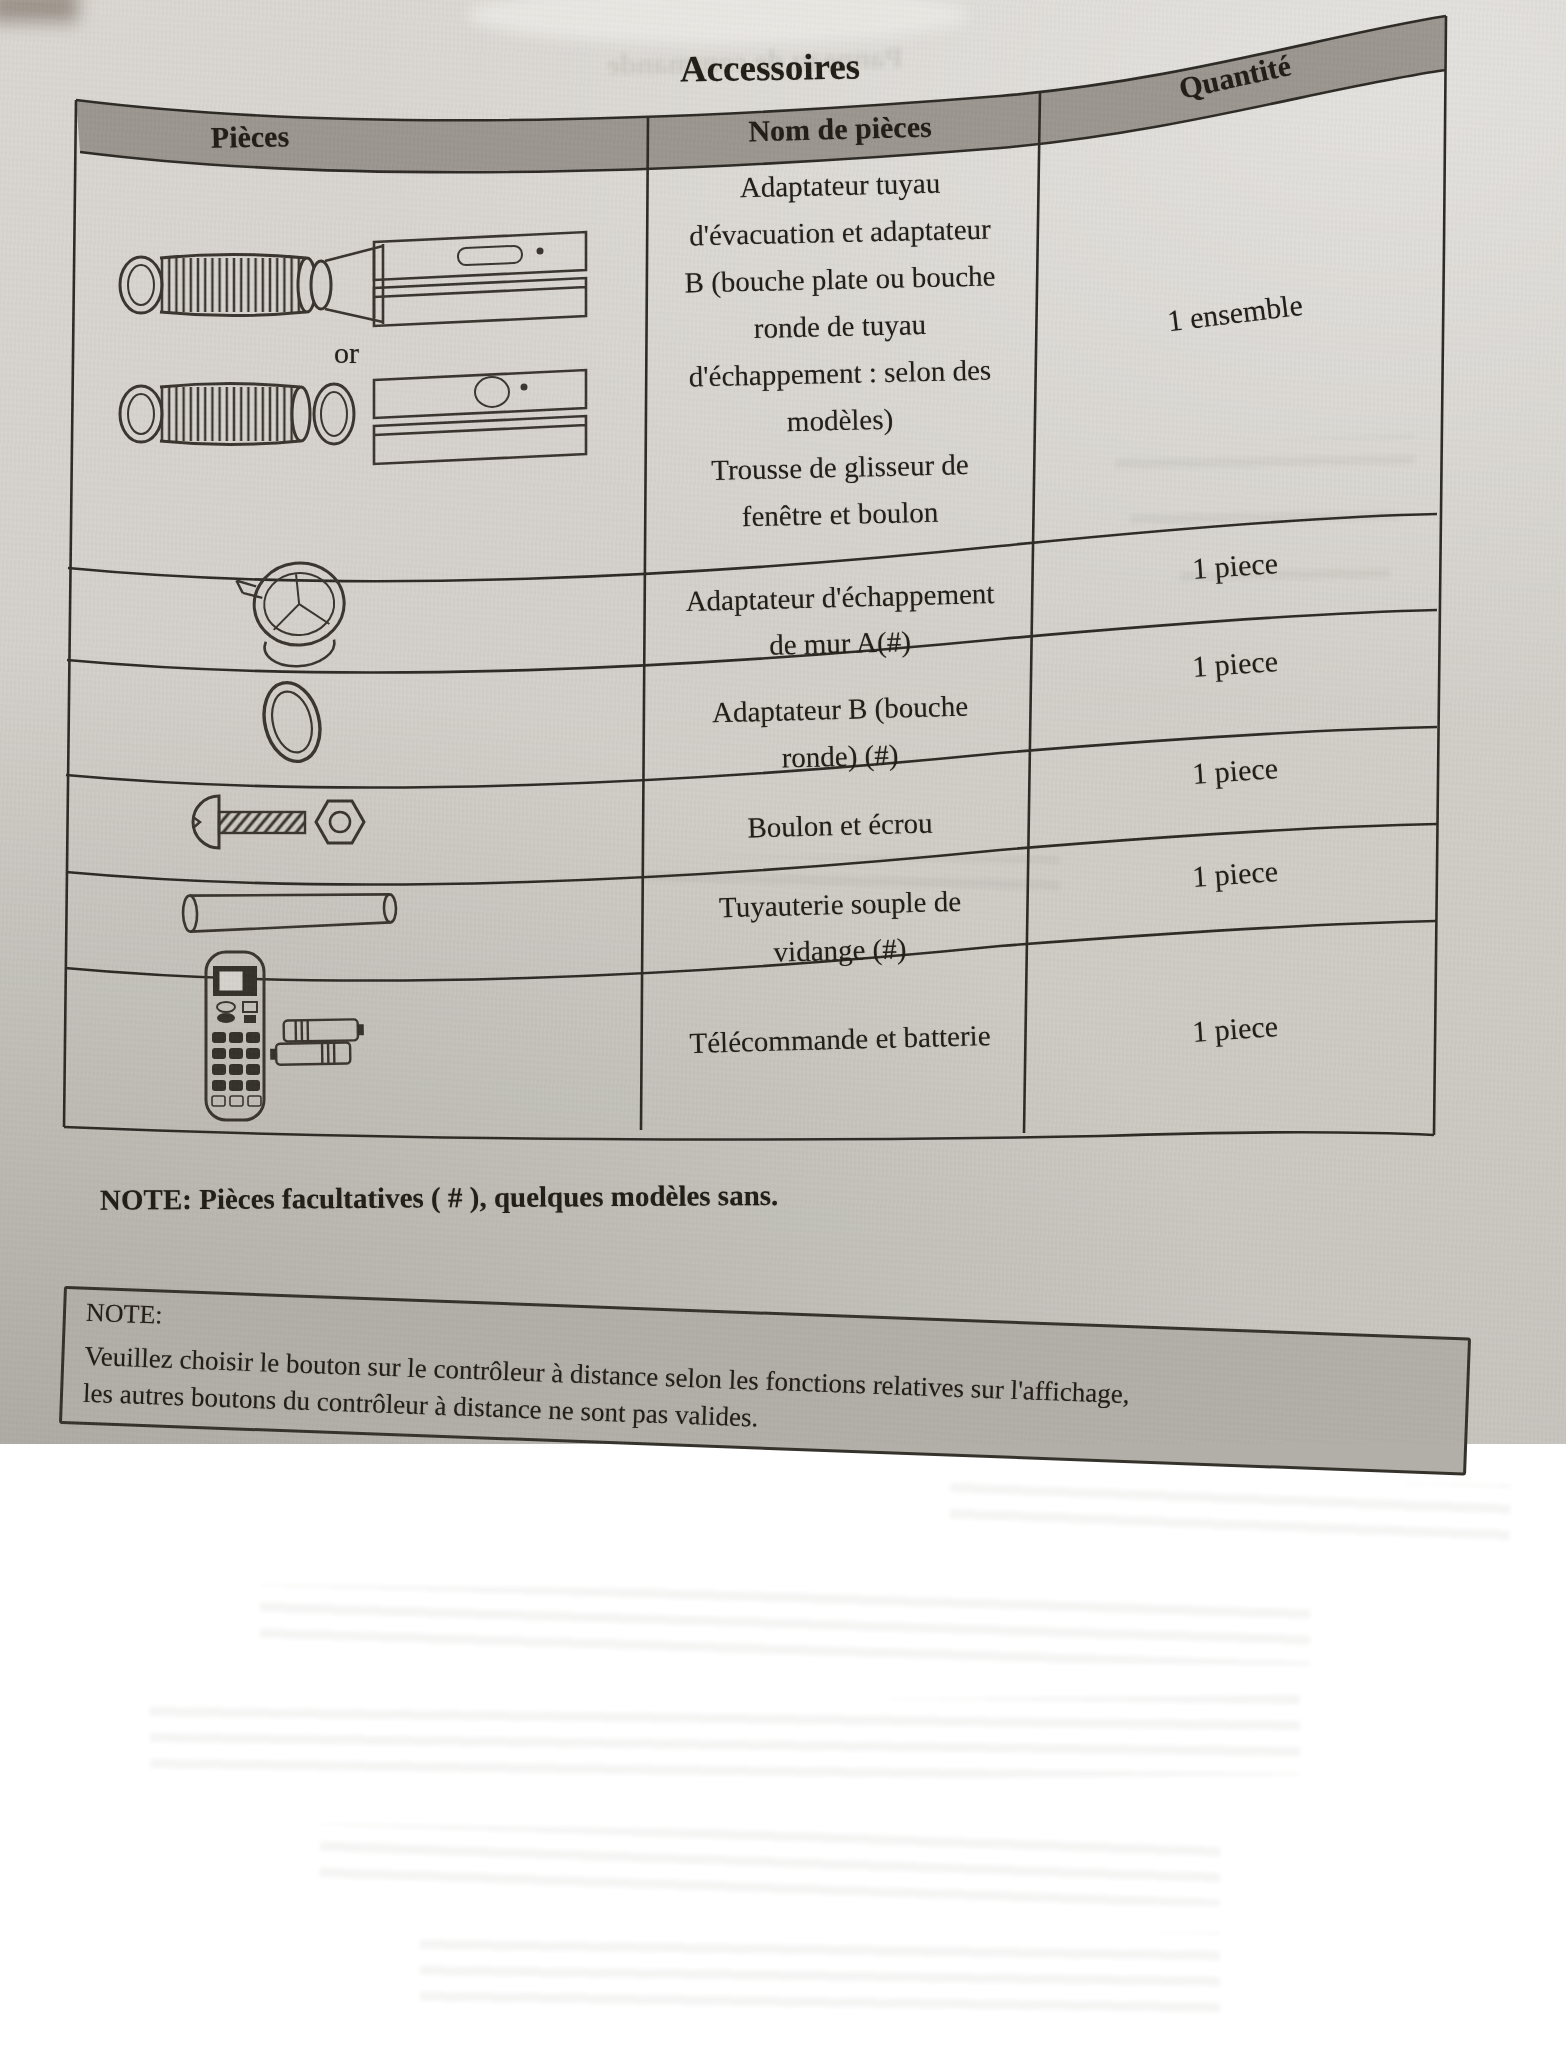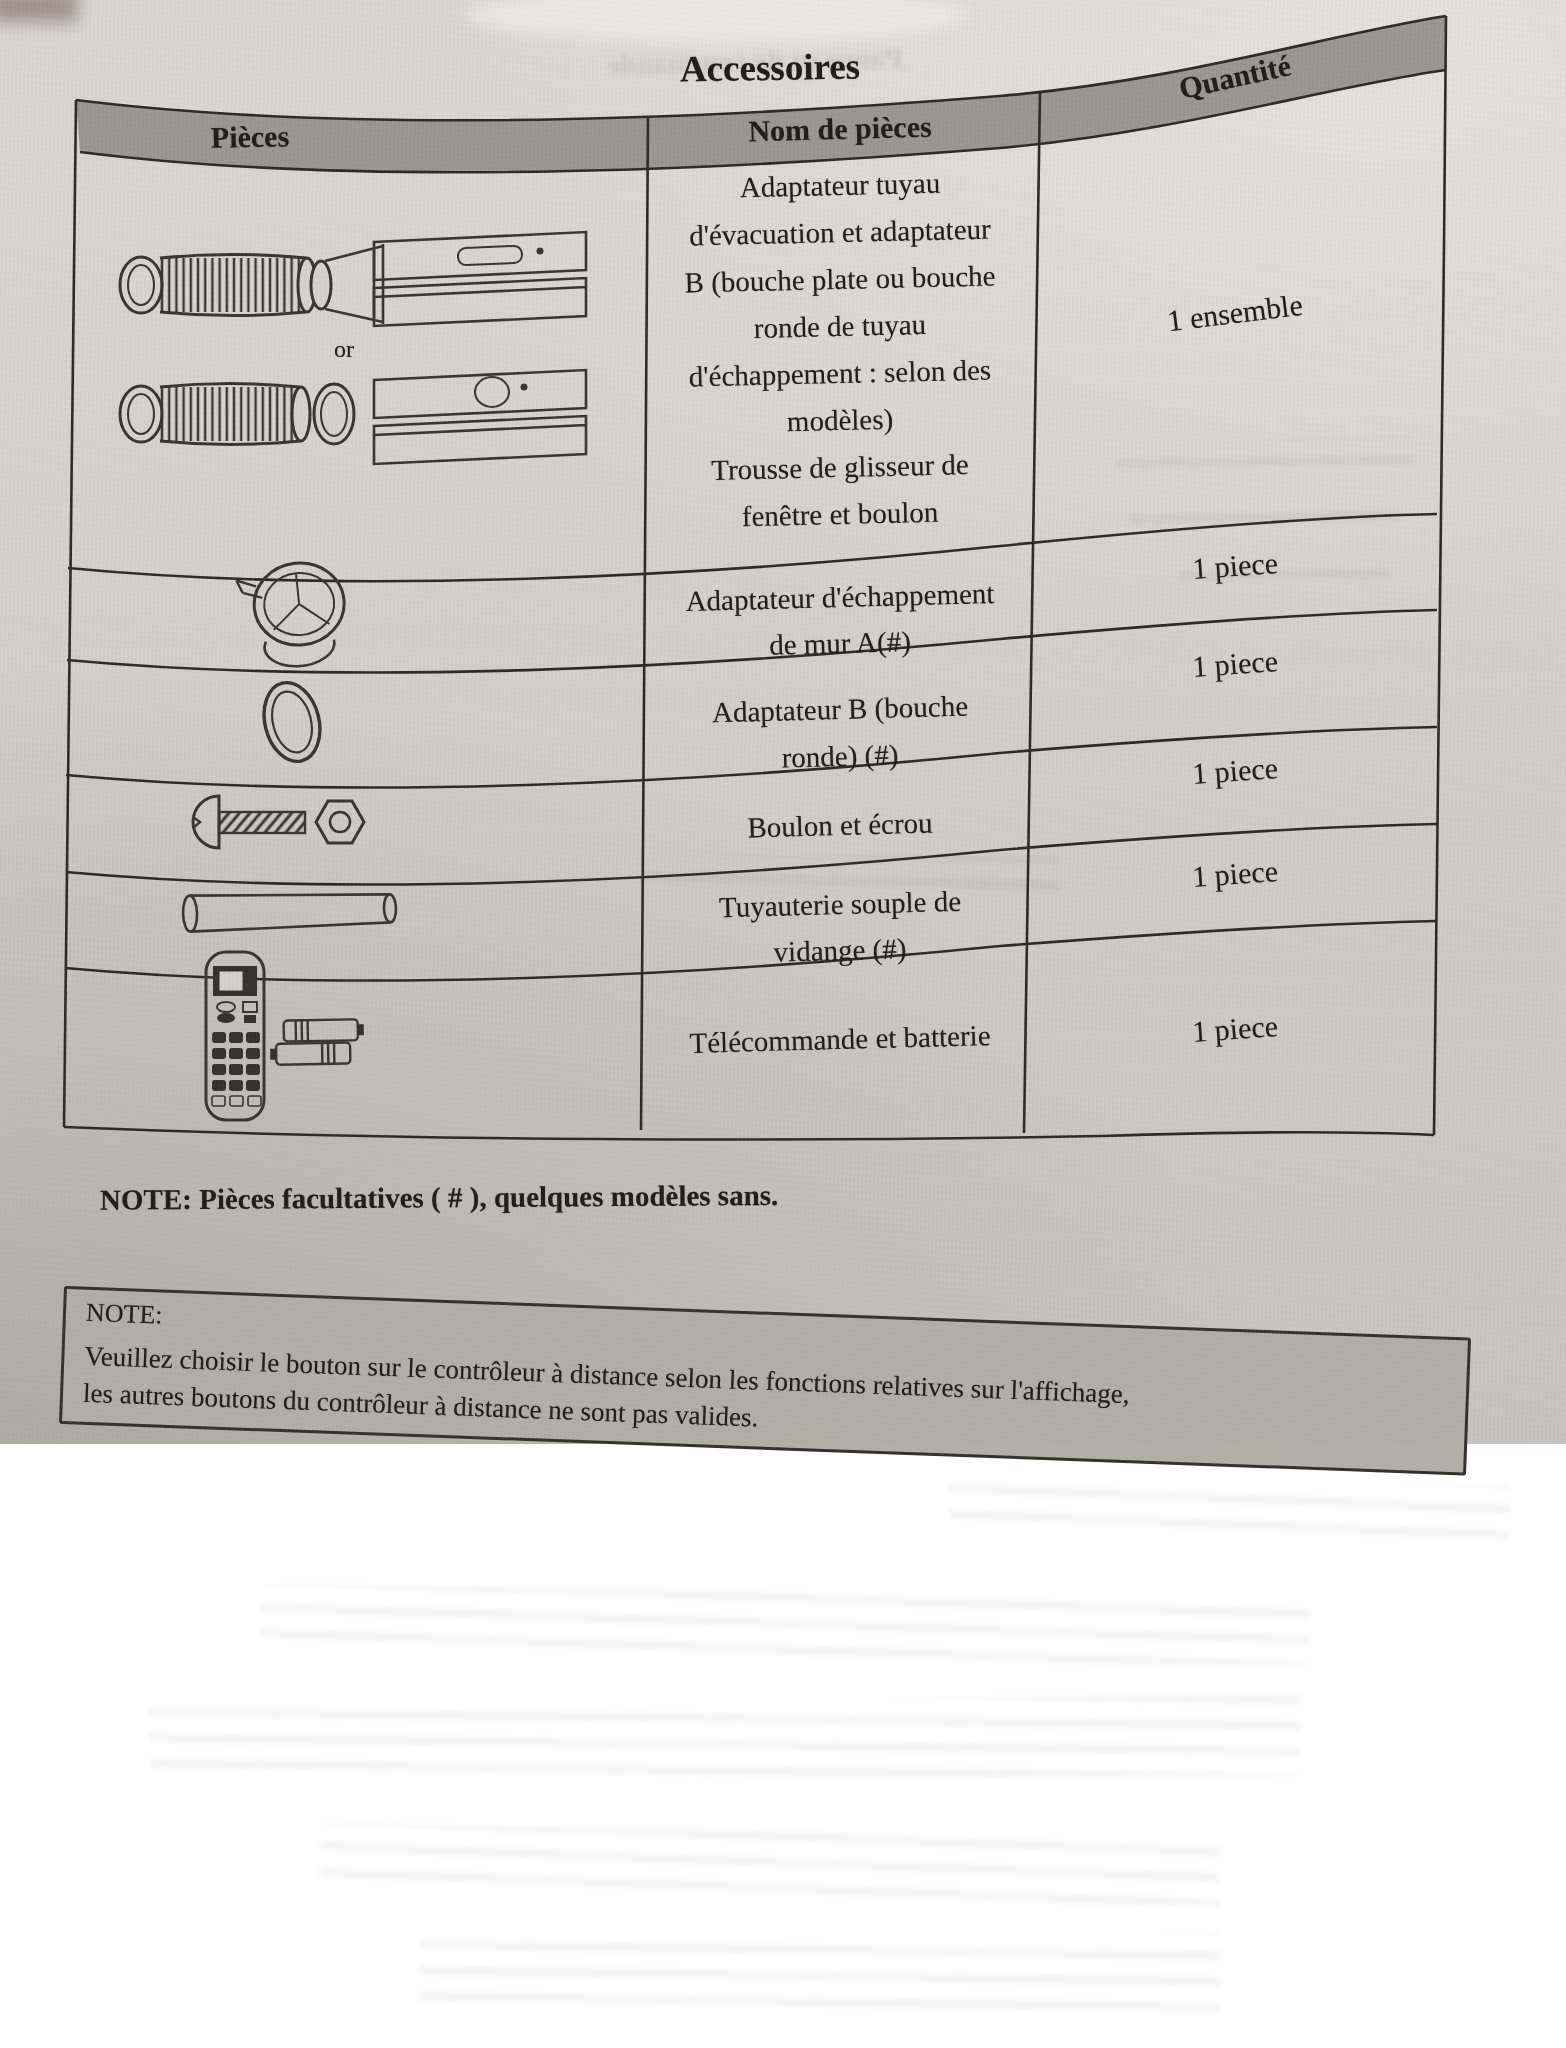--- a/index.html
+++ b/index.html
@@ -171,7 +171,7 @@
   <div class="txt ctr hdr" style="left:655px;top:112px;width:370px;transform:rotate(-1.5deg);">Nom de pièces</div>
   <div class="txt ctr hdr" style="left:1095px;top:60px;width:280px;transform:rotate(-12.5deg);">Quantité</div>
 
-  <div class="txt" style="left:334px;top:336px;font-size:24px;">or</div>
+  <div class="txt" style="left:334px;top:336px;font-size:30px;">or</div>
 
   <div class="txt ctr cell" style="left:652px;top:166px;width:376px;transform:rotate(-1.3deg);">Adaptateur tuyau</div>
   <div class="txt ctr cell" style="left:652px;top:213px;width:376px;transform:rotate(-1.3deg);">d'évacuation et adaptateur</div>

